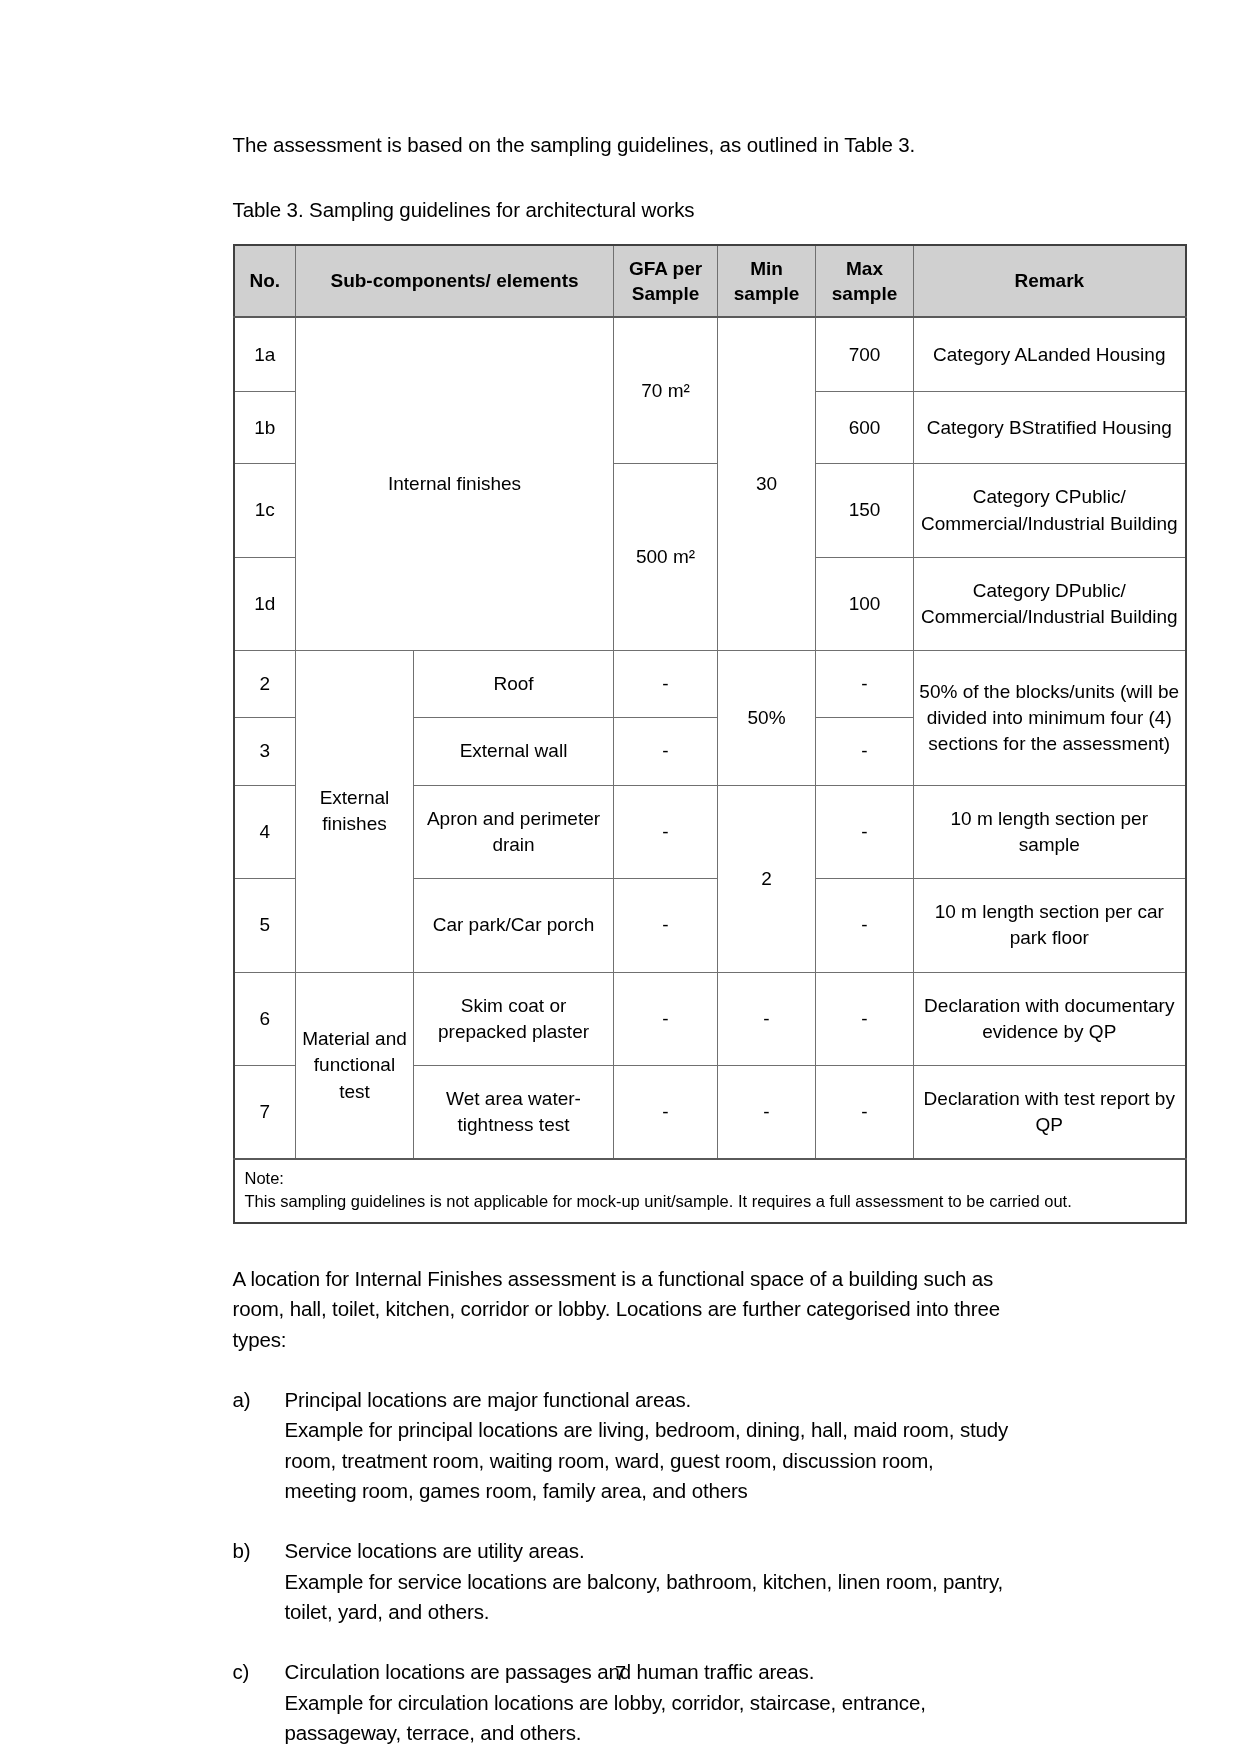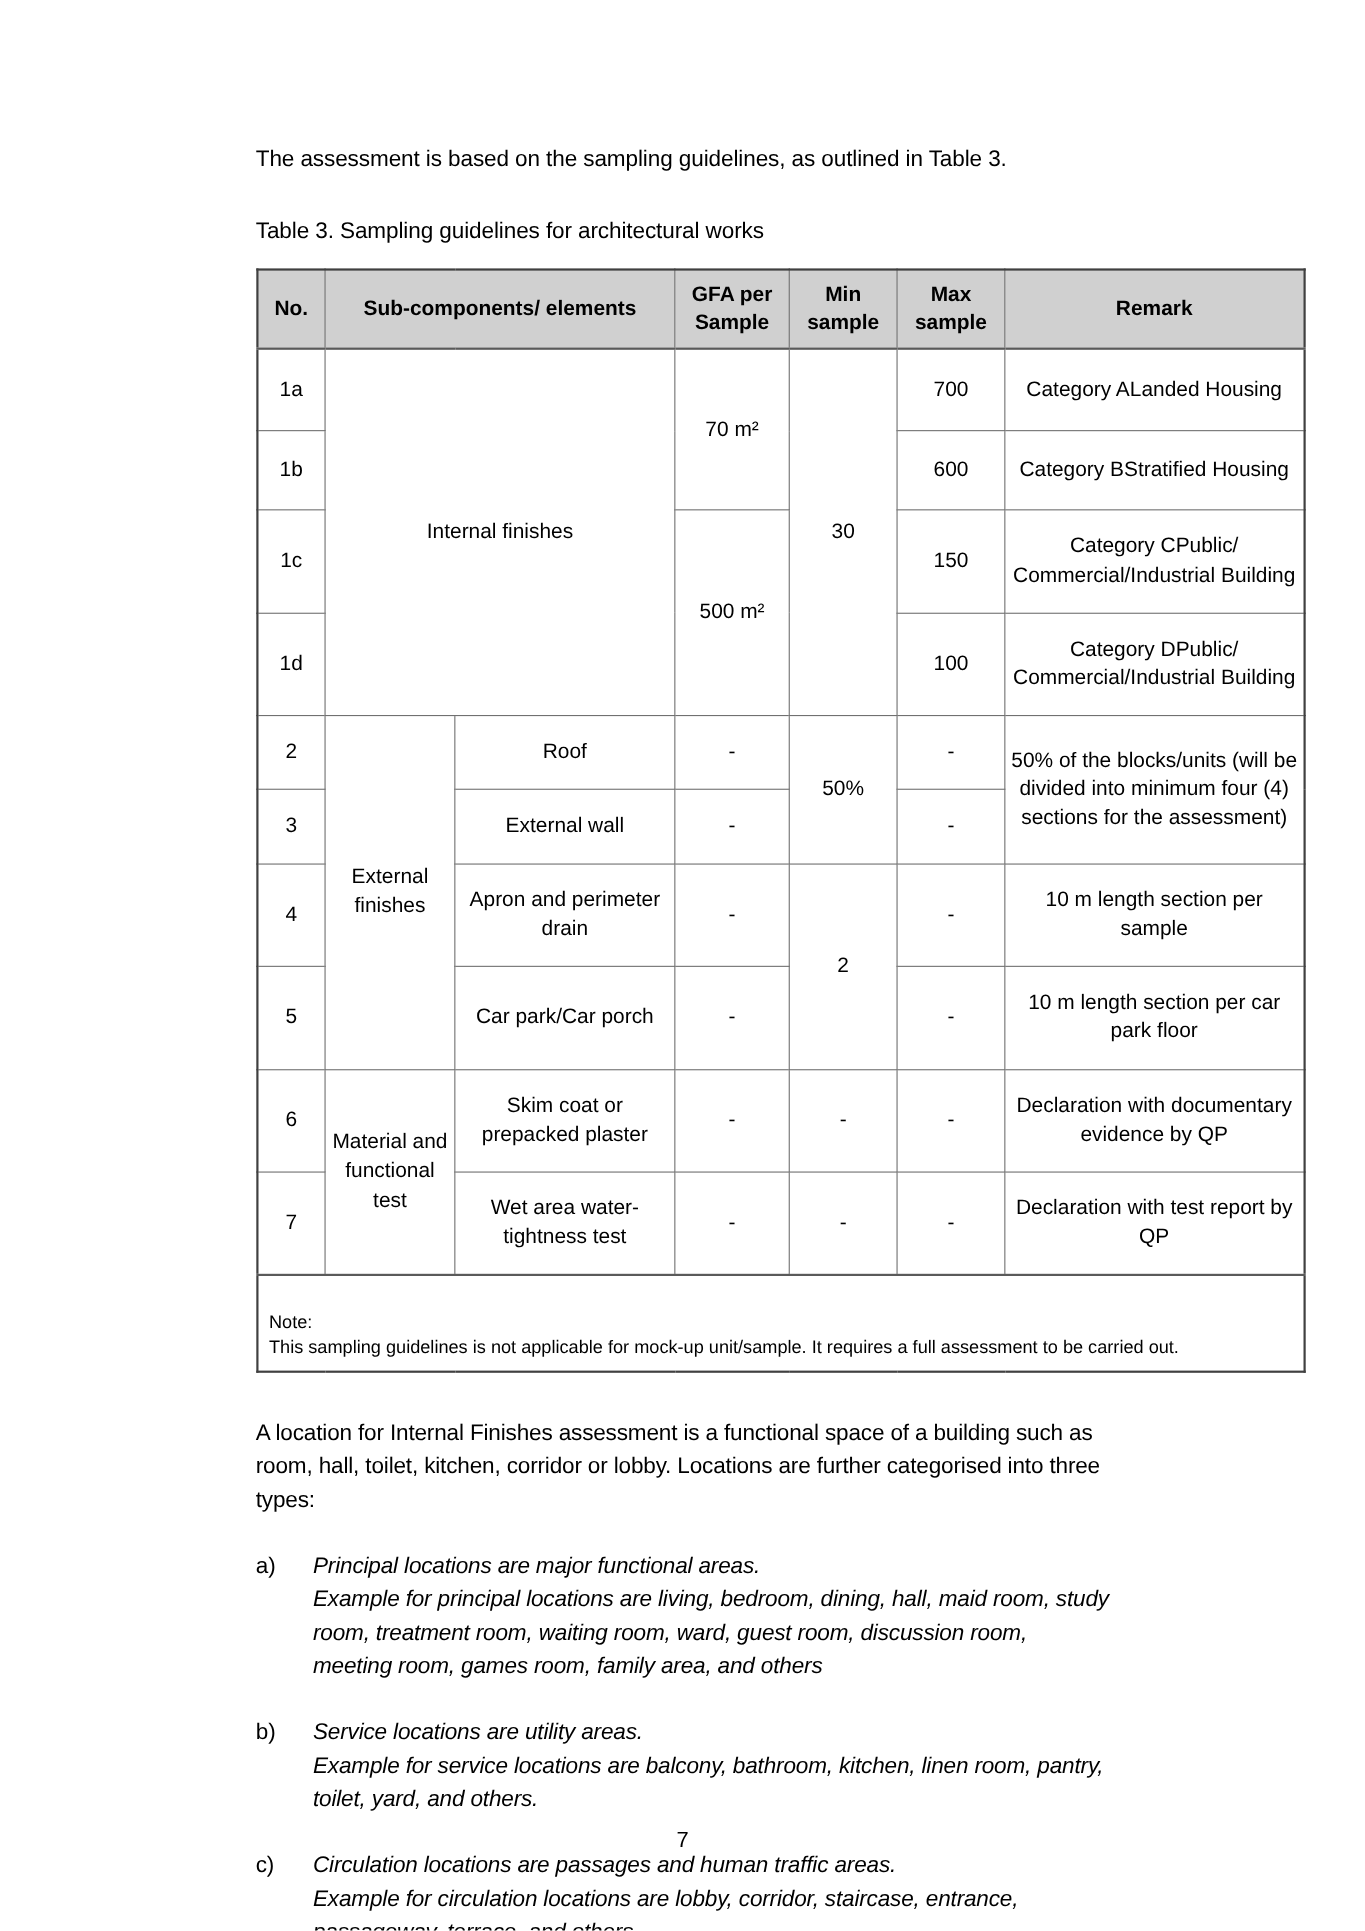--- a/index.html
+++ b/index.html
@@ -64,7 +64,7 @@
     line-height: 1.5;
     border-top: 2px solid #5a5a5a !important;
   }
-  .note-cell .note-label { display: block; margin-top: 24px; }
+  .note-cell .note-label { display: block; }
   .note-cell .note-text { display: block; }
 
   .body-para {

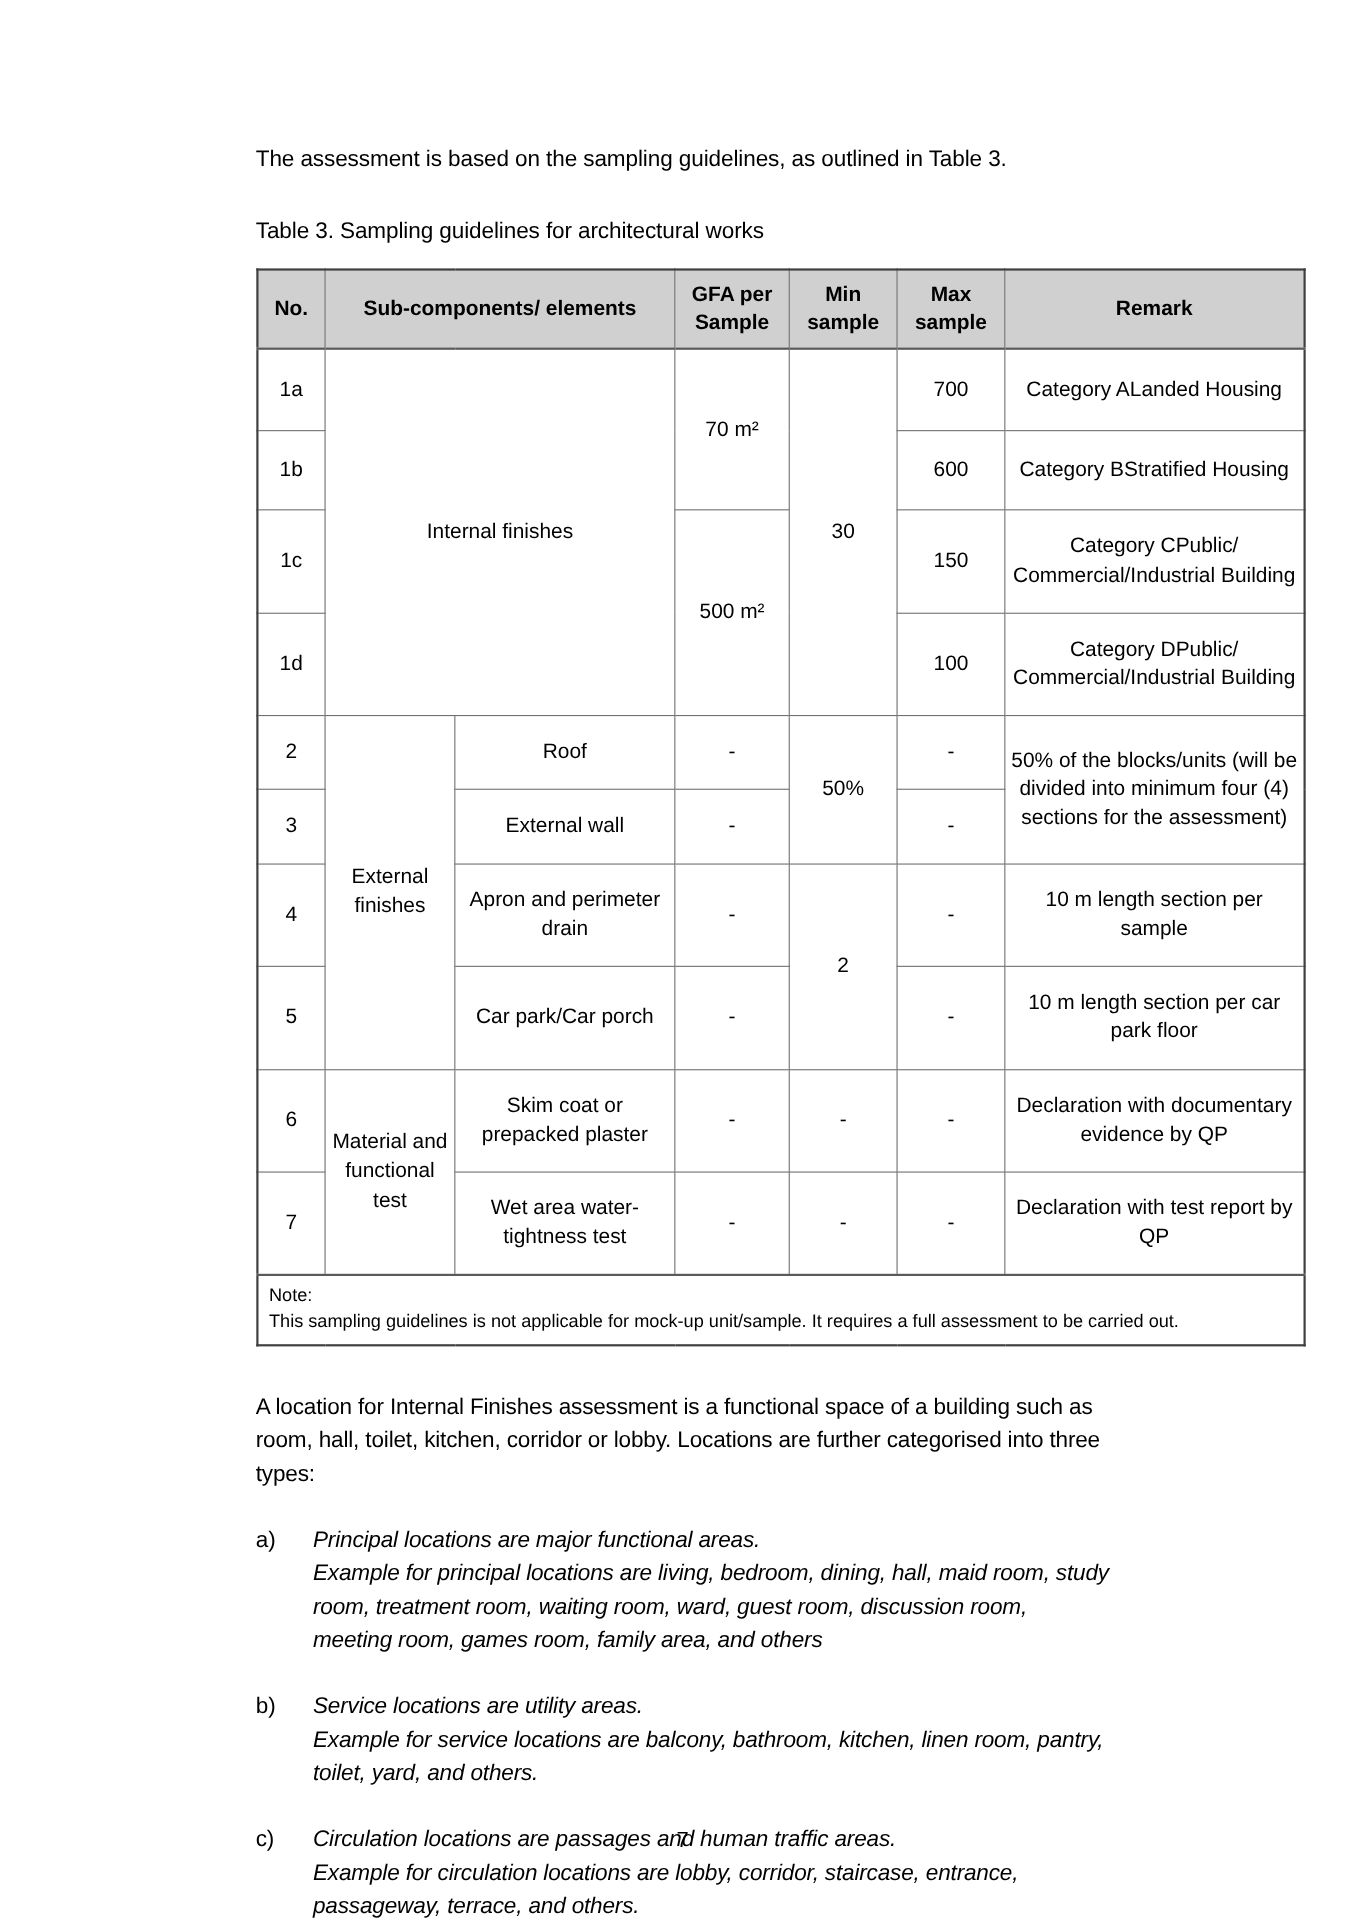--- a/index.html
+++ b/index.html
@@ -91,7 +91,7 @@
     left: 0;
     top: 0;
   }
-  ol.lettered > li .line { display: block; font-style: italic; }
+  ol.lettered > li .line { display: block; }
   .page-number {
     position: absolute;
     left: 0;

